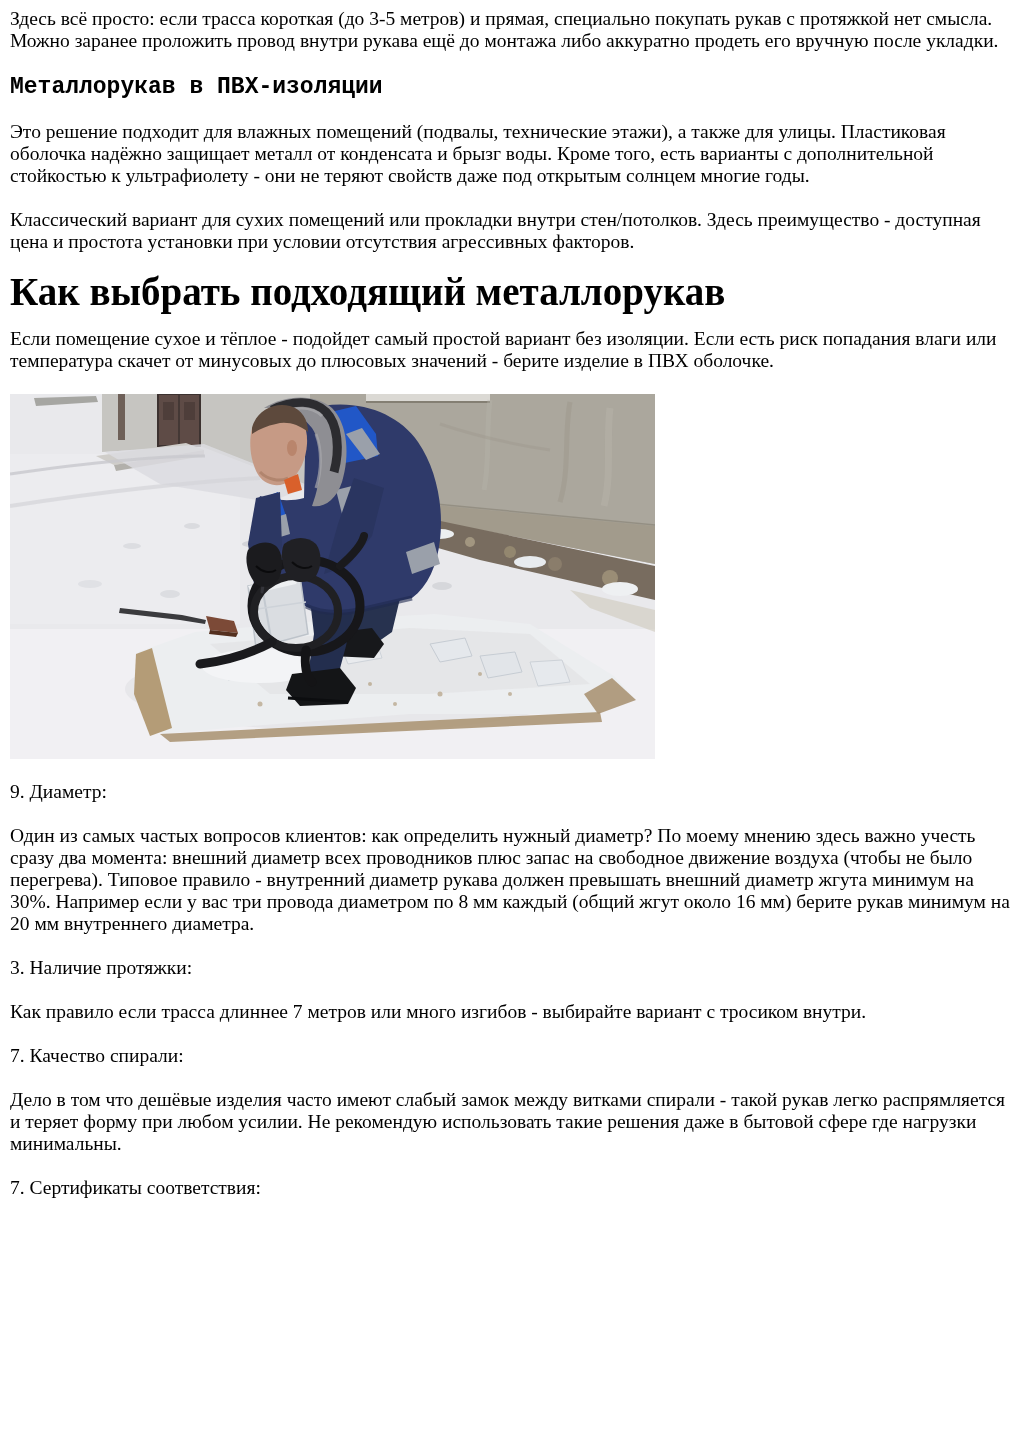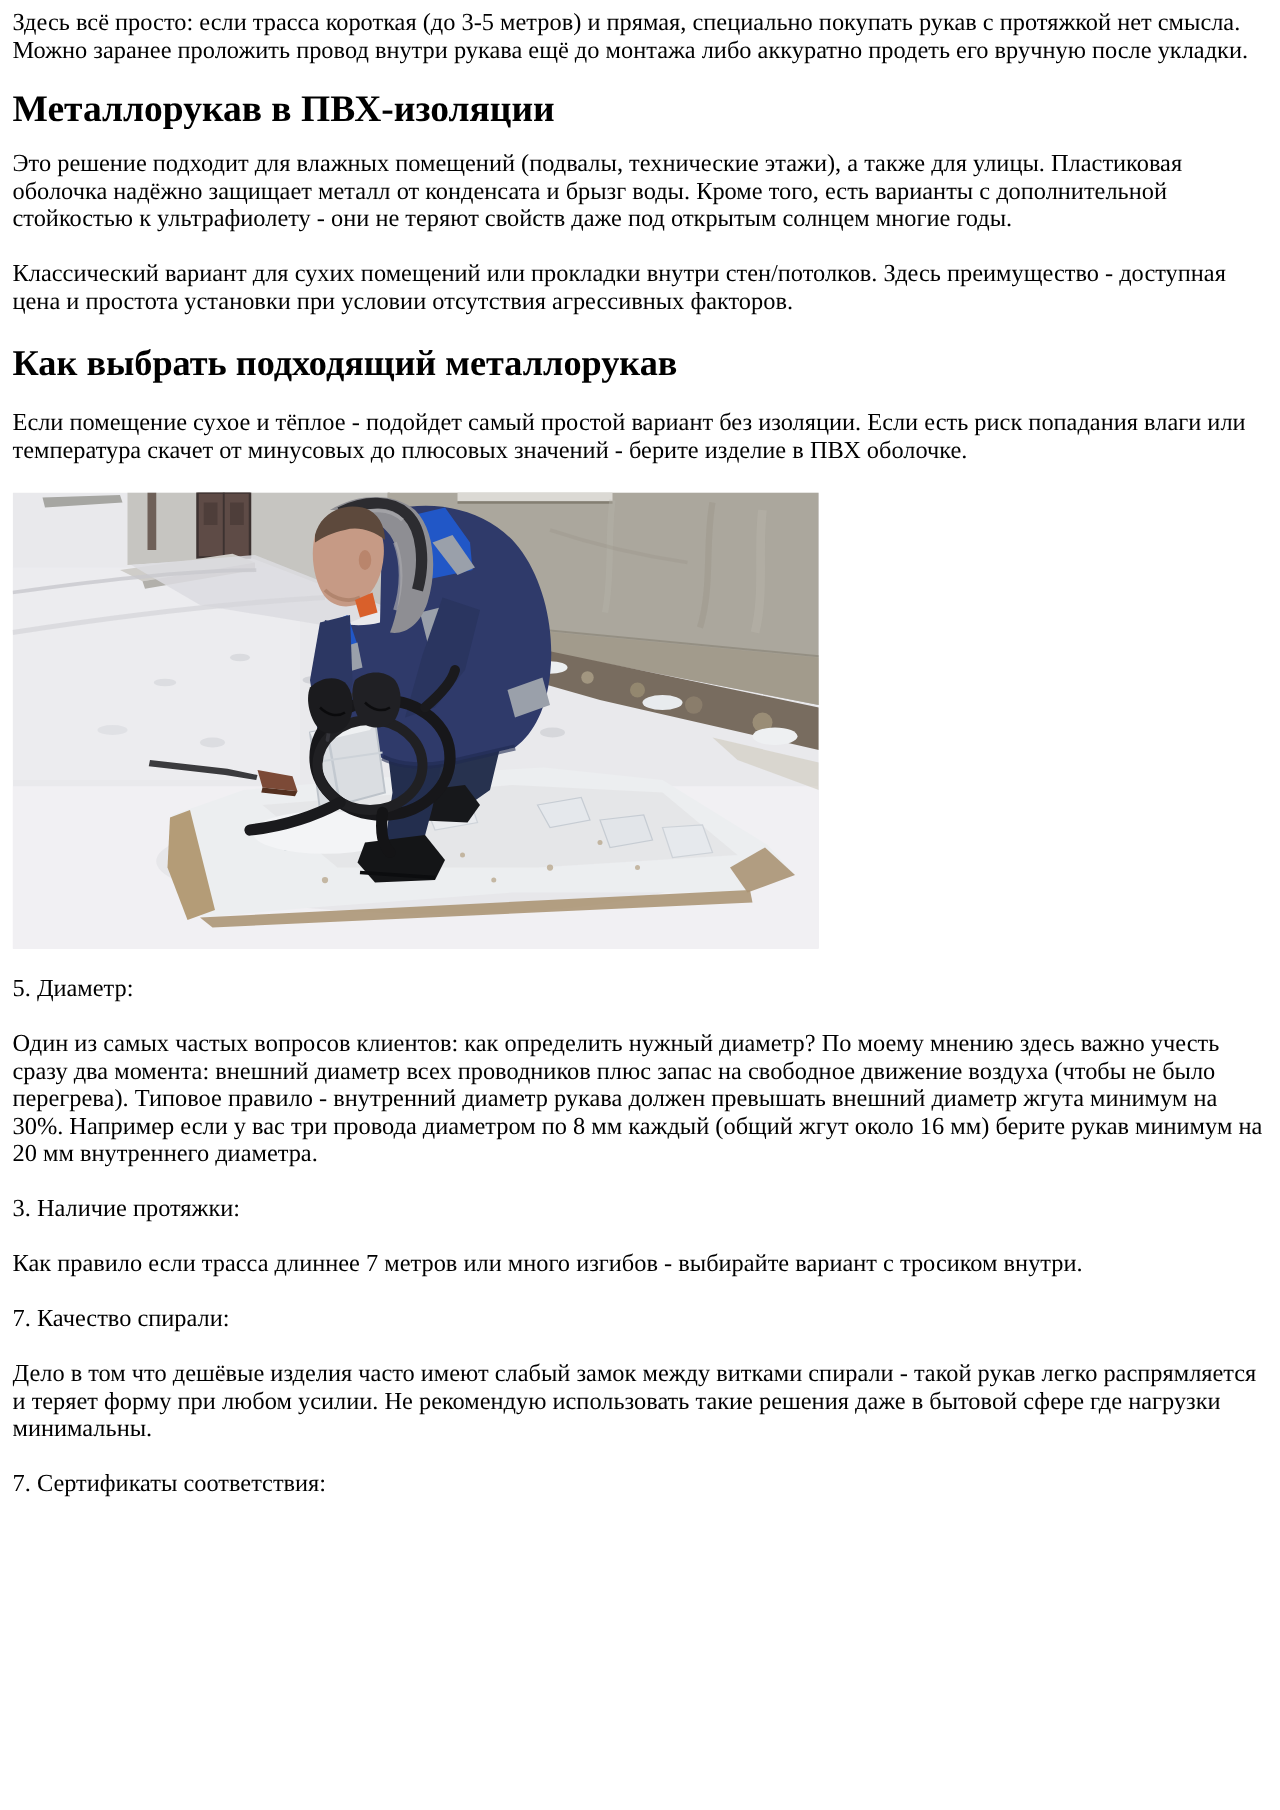--- a/index.html
+++ b/index.html
@@ -21,11 +21,11 @@
     font-family: "Liberation Serif", "DejaVu Serif", serif;
   }
   h2 {
-    font-size: 30px;
+    font-size: 23px;
     line-height: 27px;
     font-weight: bold;
     margin: 10px 0 20px 0;
-    font-family: Liberation Serif, serif;
+    font-family: Liberation Mono, monospace;
   }
   figure { margin: 0 0 22px 0; padding: 0; }
   figure svg { display: block; }

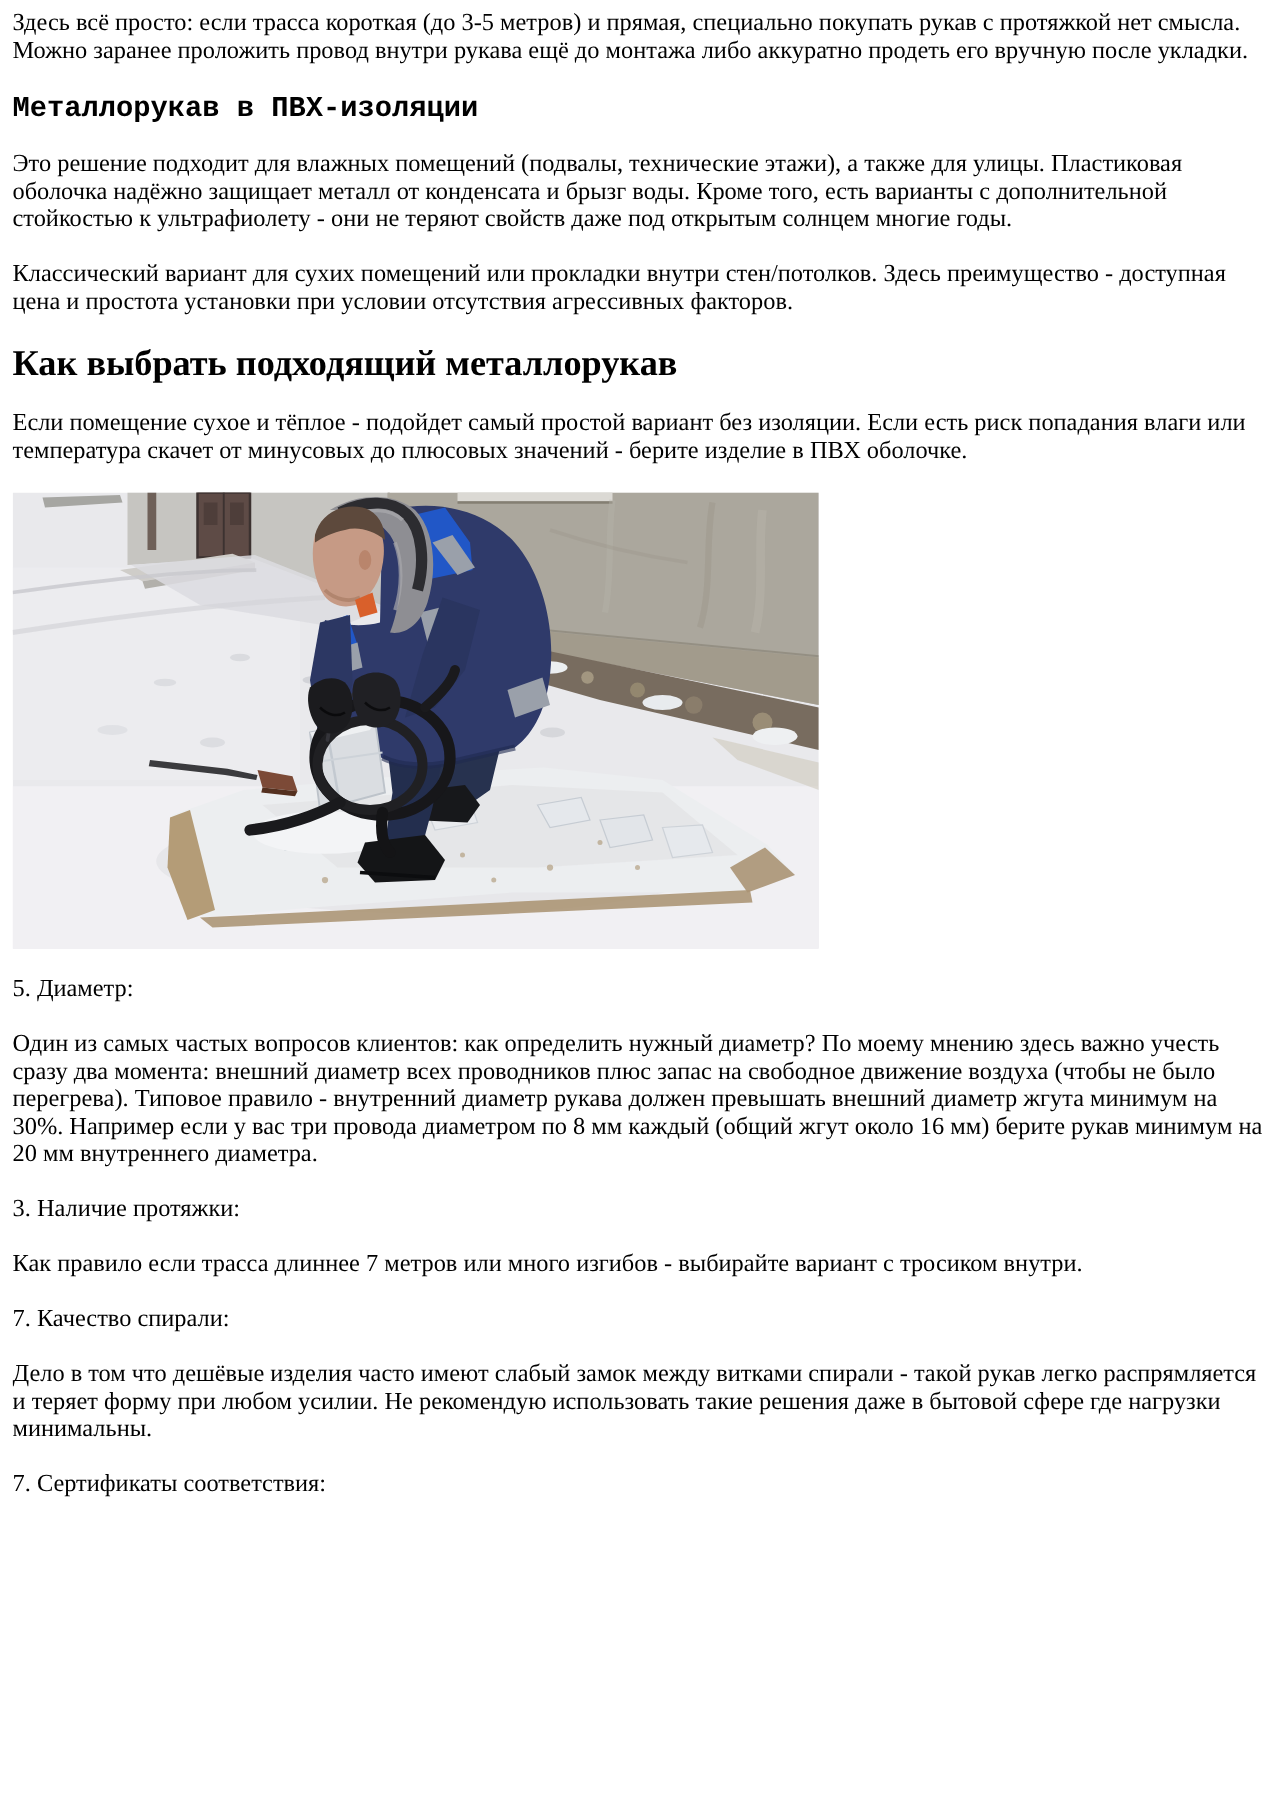--- a/index.html
+++ b/index.html
@@ -14,7 +14,7 @@
   }
   p { margin: 0 0 22px 0; }
   h1 {
-    font-size: 29px;
+    font-size: 39px;
     line-height: 33px;
     font-weight: bold;
     margin: 6px 0 20px 0;

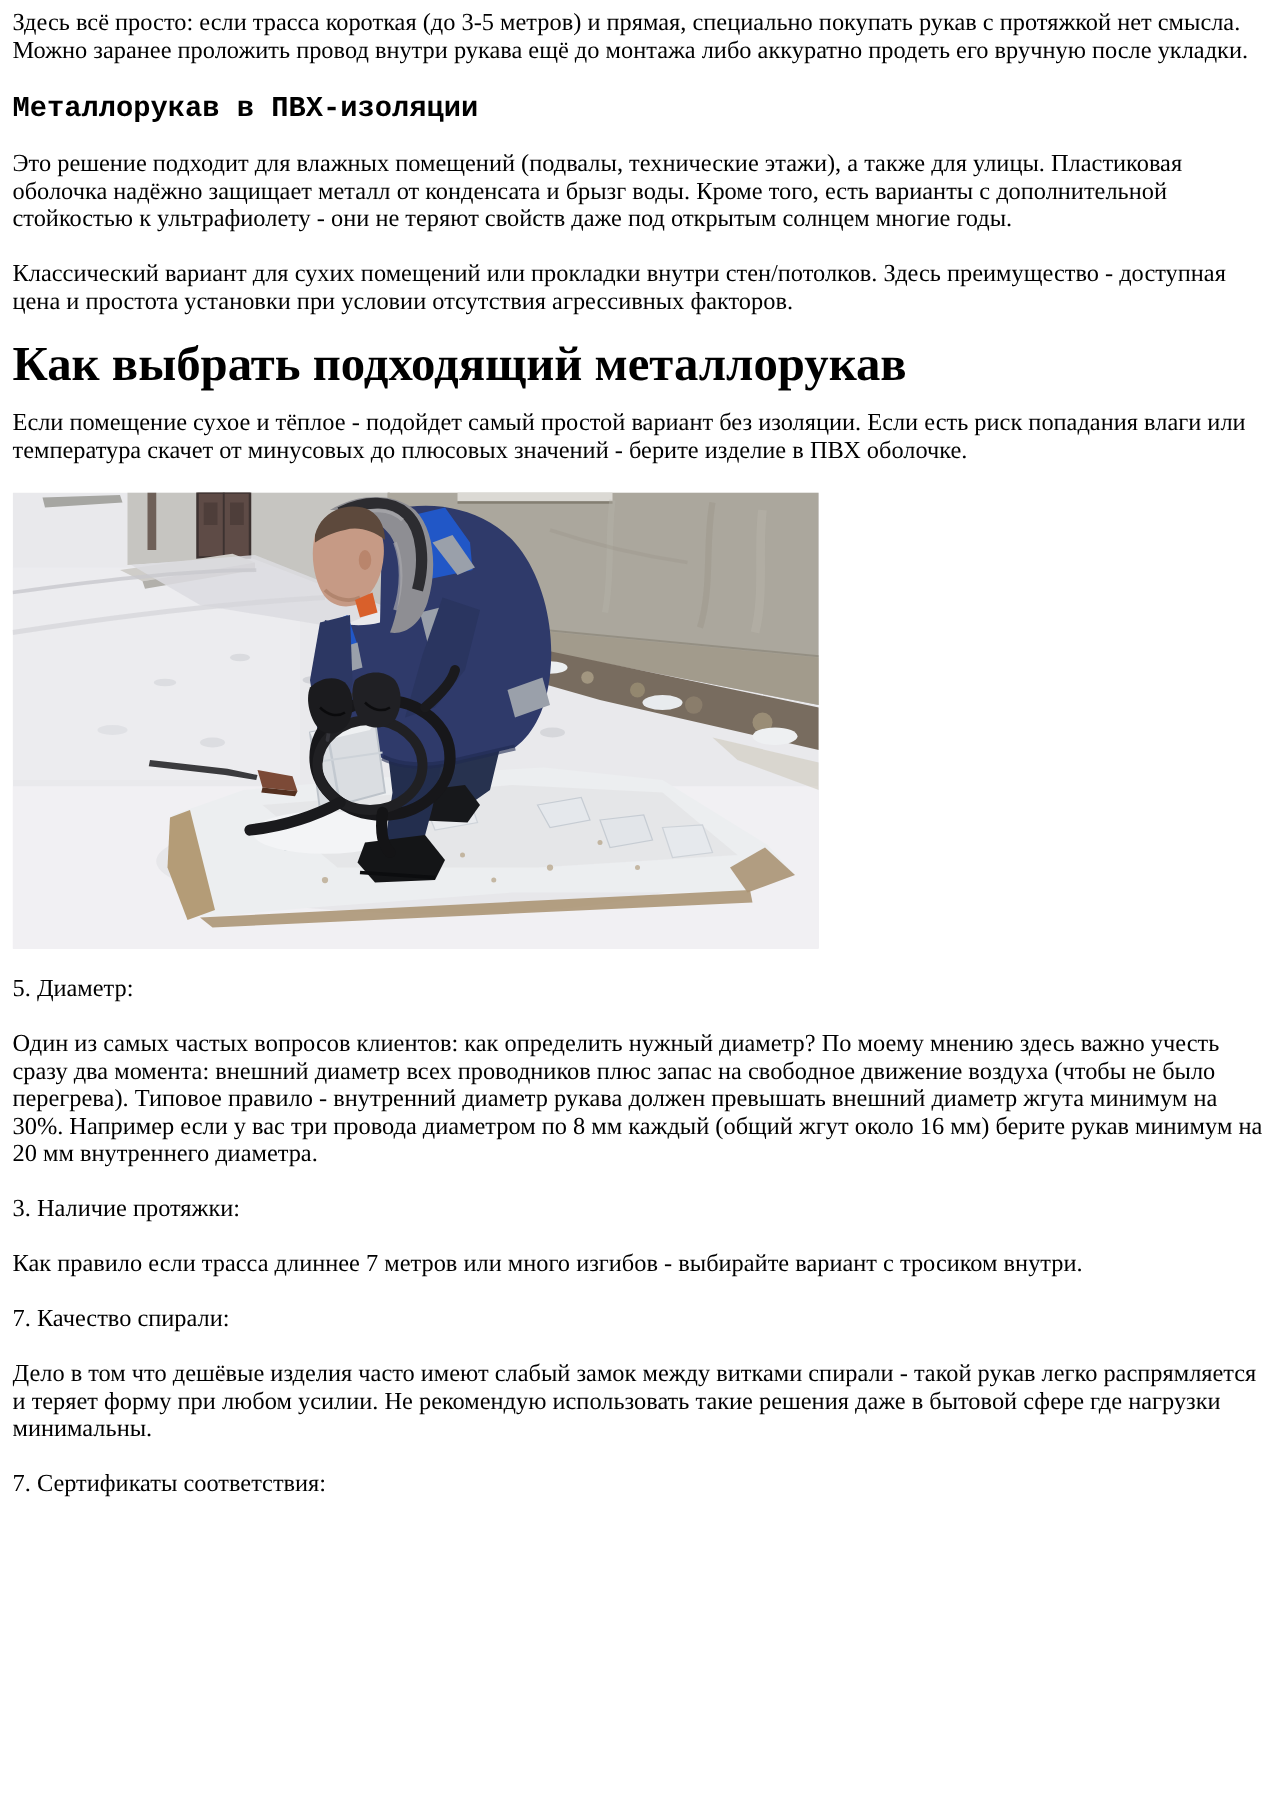--- a/index.html
+++ b/index.html
@@ -192,7 +192,7 @@
     </svg>
   </figure>
 
-  <p>5. Диаметр:</p>
+  <p>9. Диаметр:</p>
   <p>Один из самых частых вопросов клиентов: как определить нужный диаметр? По моему мнению здесь важно учесть сразу два момента: внешний диаметр всех проводников плюс запас на свободное движение воздуха (чтобы не было перегрева). Типовое правило - внутренний диаметр рукава должен превышать внешний диаметр жгута минимум на 30%. Например если у вас три провода диаметром по 8 мм каждый (общий жгут около 16 мм) берите рукав минимум на 20 мм внутреннего диаметра.</p>
 
   <p>3. Наличие протяжки:</p>

